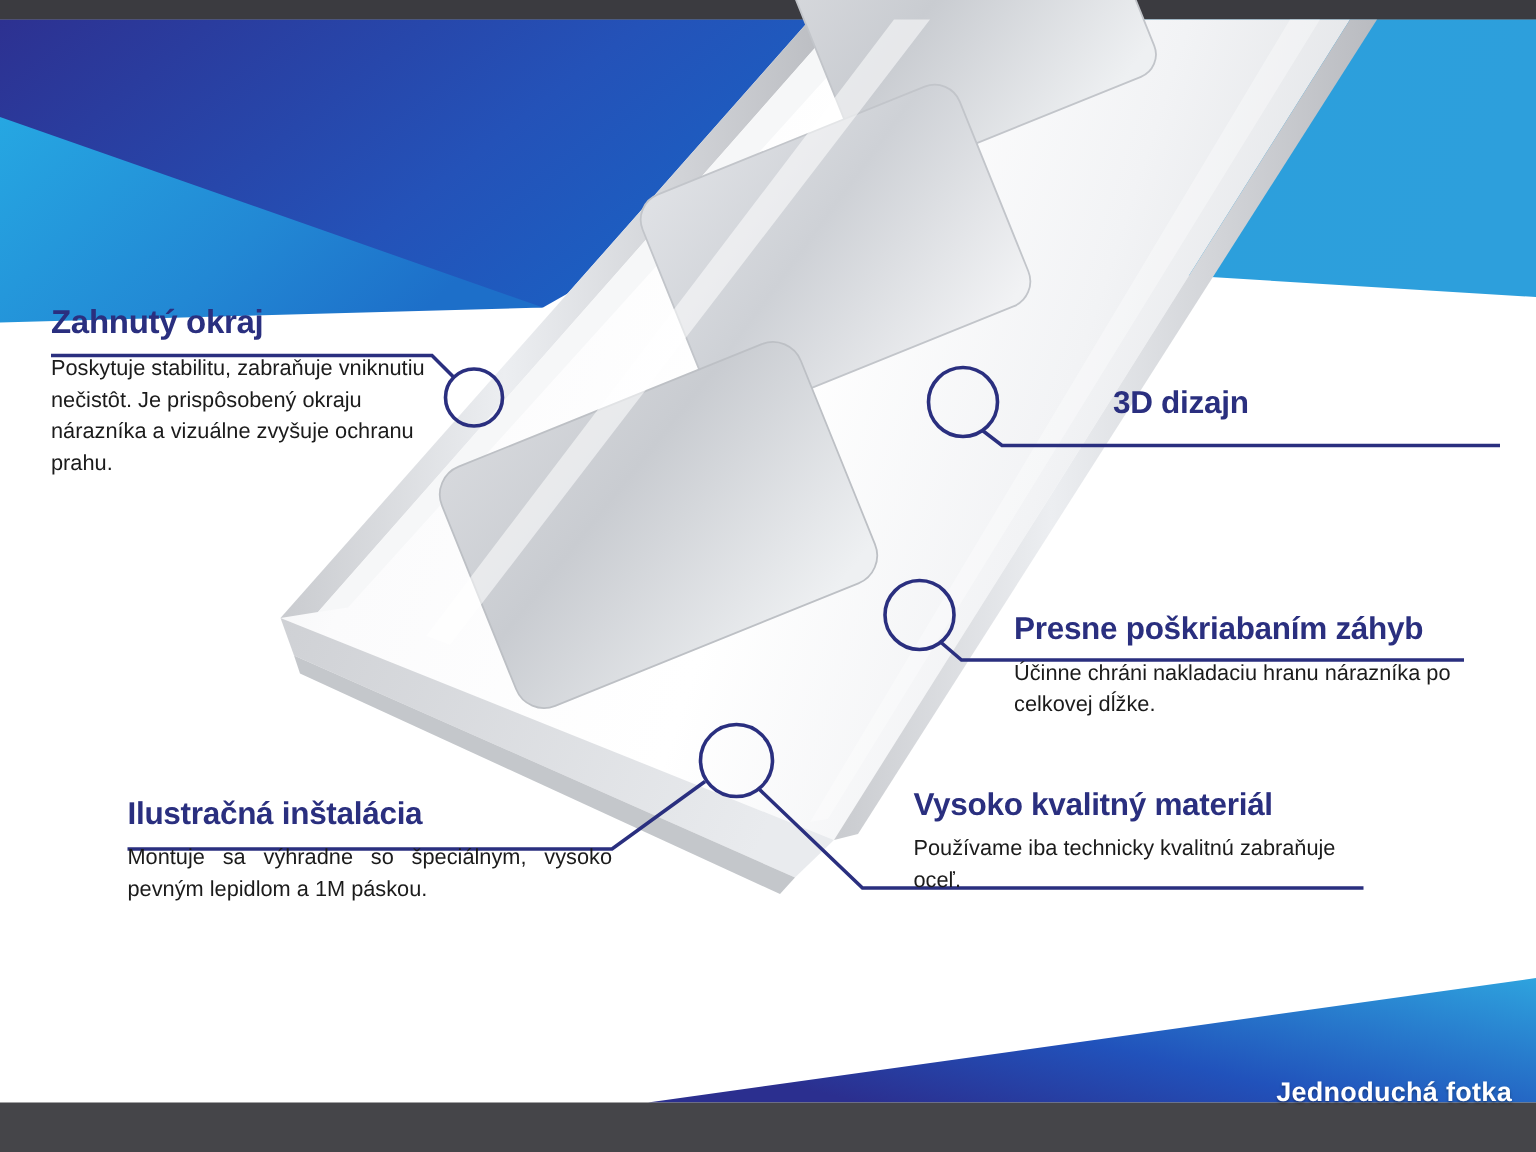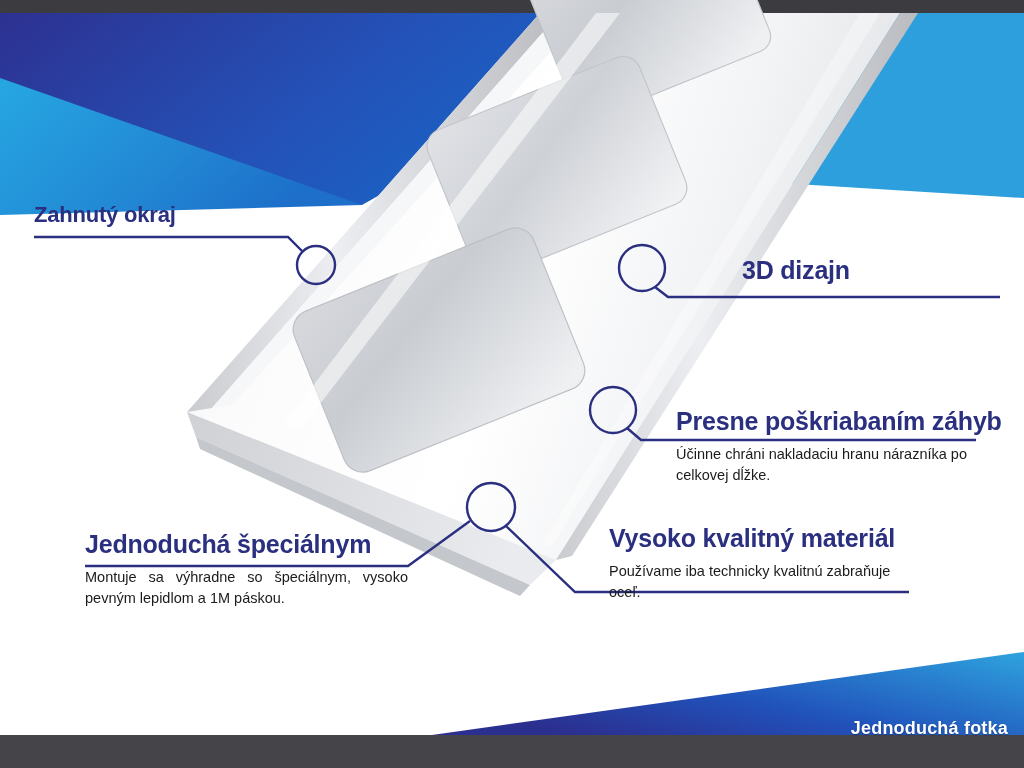--- a/index.html
+++ b/index.html
@@ -197,6 +197,7 @@
 
   <div class="callout" id="c1">
     <p class="title">Zahnutý okraj</p>
+    <p class="body">Poskytuje stabilitu, zabraňuje vniknutiu nečistôt. Je prispôsobený okraju nárazníka a vizuálne zvyšuje ochranu prahu.</p>
   </div>
 
   <div class="callout" id="c2">

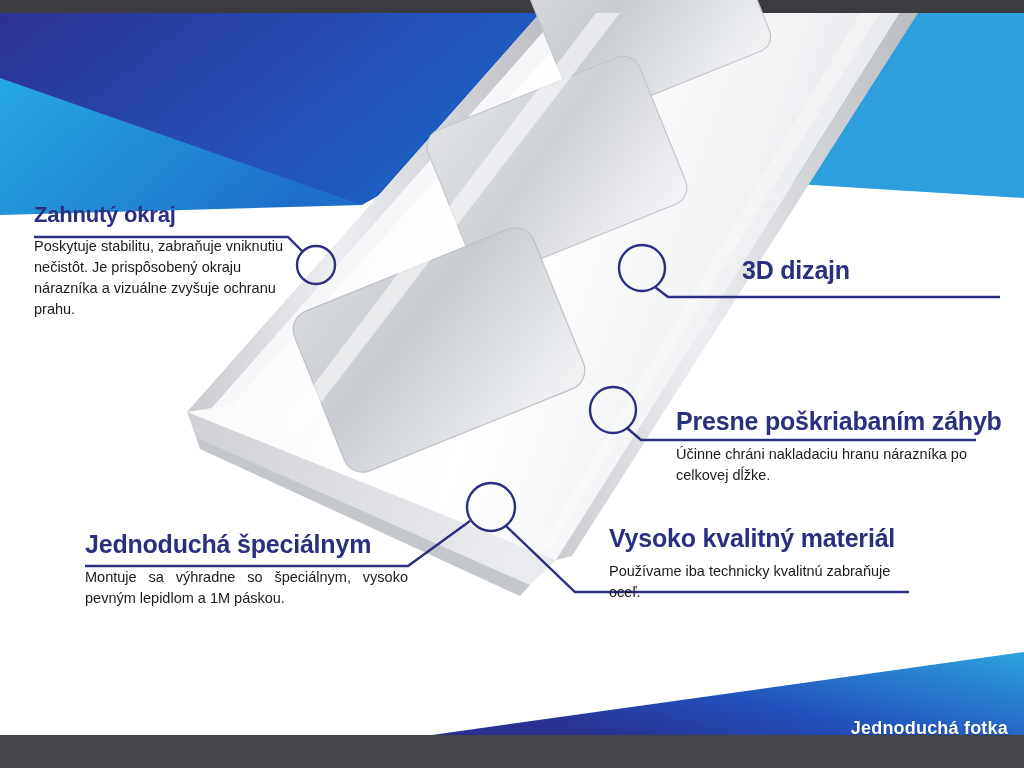--- a/index.html
+++ b/index.html
@@ -34,7 +34,7 @@
   }
   .callout .title {
     font-weight: bold;
-    font-size: 25px;
+    font-size: 21px;
     color: #2a2f7f;
     letter-spacing: -0.2px;
     line-height: 1.1;

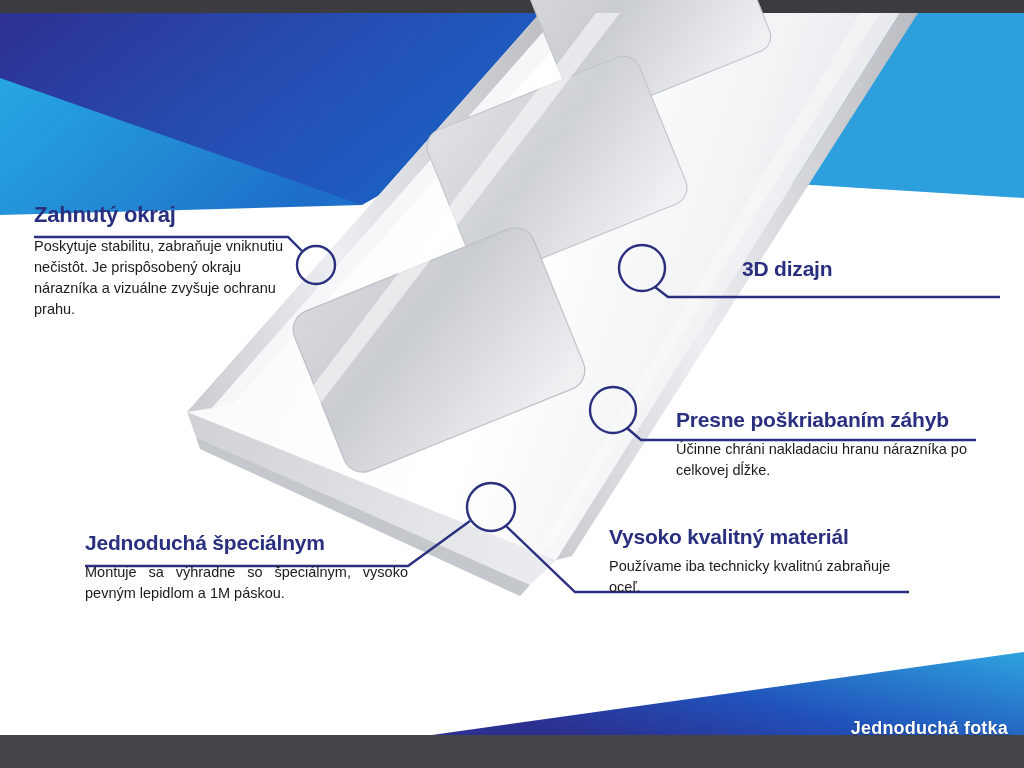--- a/index.html
+++ b/index.html
@@ -210,7 +210,7 @@
   </div>
 
   <div class="callout" id="c4">
-    <p class="title">Jednoduchá špeciálnym</p>
+    <p class="title">Ilustračná inštalácia</p>
     <p class="body justify">Montuje sa výhradne so špeciálnym, vysoko pevným lepidlom a 1M páskou.</p>
   </div>
 

